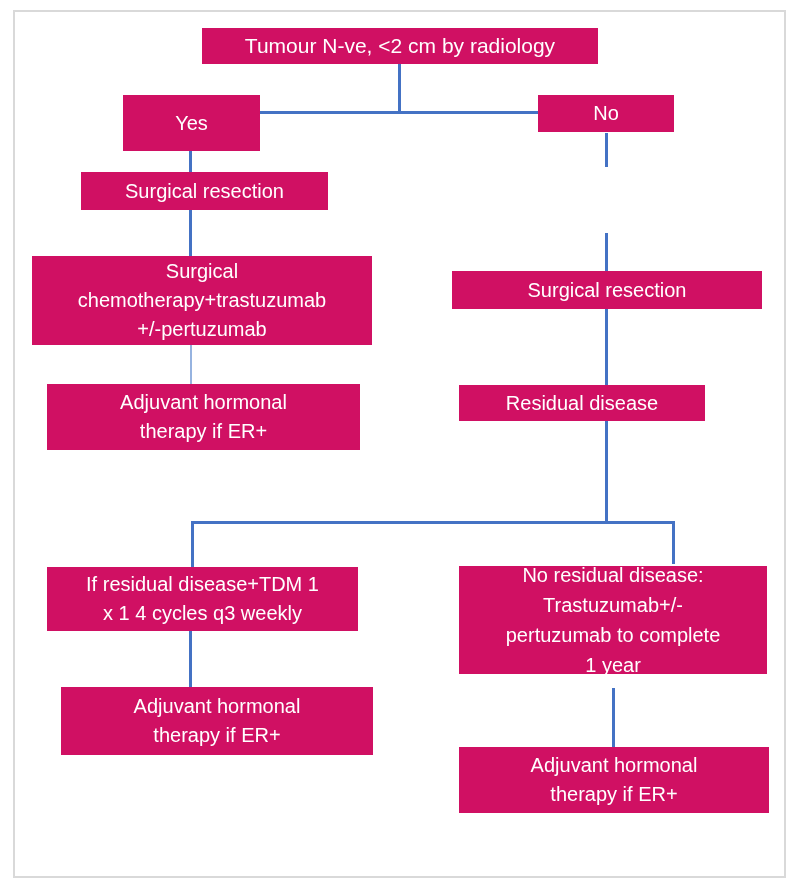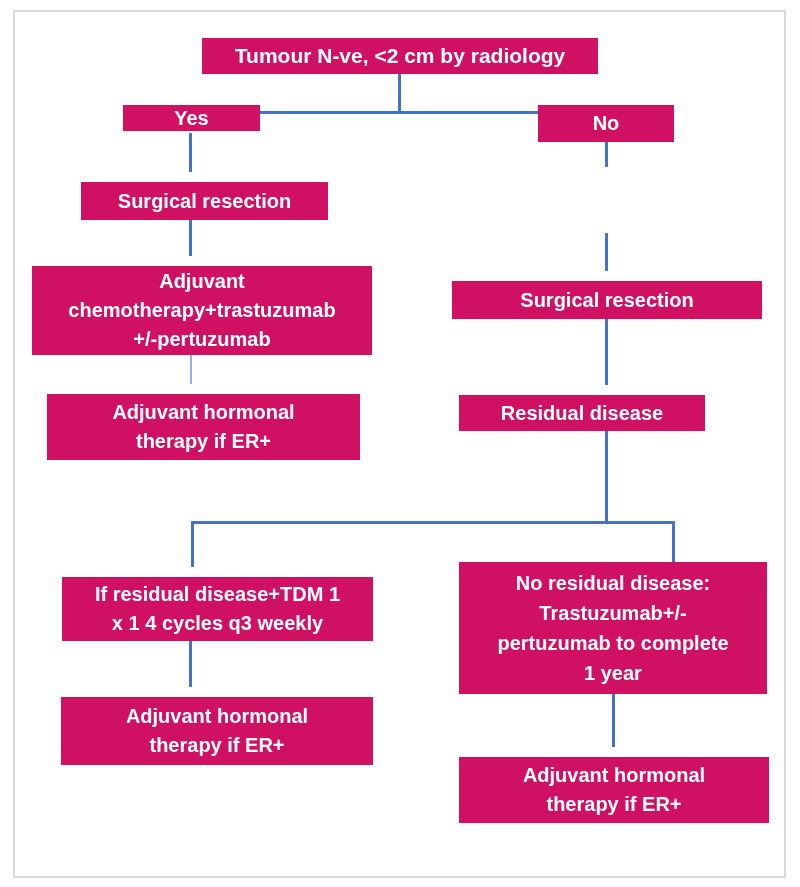--- a/index.html
+++ b/index.html
@@ -36,7 +36,7 @@
     position: absolute;
     background: var(--node-fill);
     color: var(--node-text);
-    font-weight: bold;
+    font-weight: normal;
     display: flex;
     align-items: center;
     justify-content: center;
@@ -46,7 +46,6 @@
     line-height: 1.45;
     box-sizing: border-box;
     padding: 2px 6px;
-    margin-top: 10px;
   }
   .conn {
     position: absolute;

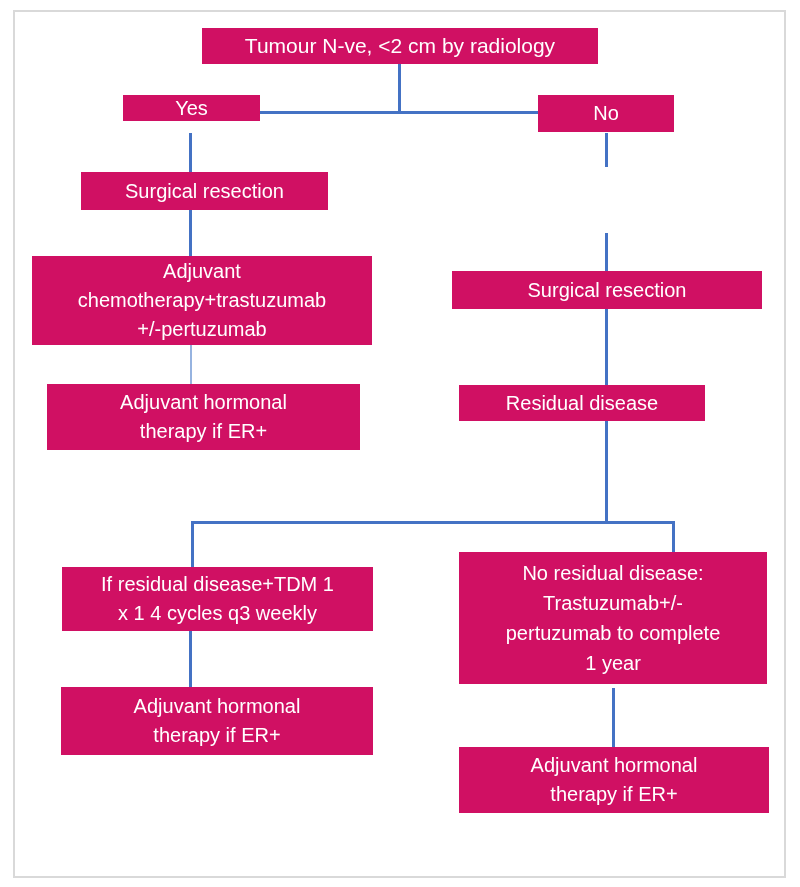--- a/index.html
+++ b/index.html
@@ -57,7 +57,7 @@
 
   
   .n-root            { left: 202px; top: 28px;  width: 396px; height: 36px; font-size: 21px; }
-  .n-yes             { left: 123px; top: 95px;  width: 137px; height: 26px; }
+  .n-yes             { left: 123px; top: 95px;  width: 137px; height: 56px; }
   .n-no              { left: 538px; top: 95px;  width: 136px; height: 37px; }
   .n-surg-left       { left: 81px;  top: 172px; width: 247px; height: 38px; }
   .n-adj-chemo       { left: 32px;  top: 256px; width: 340px; height: 89px; }

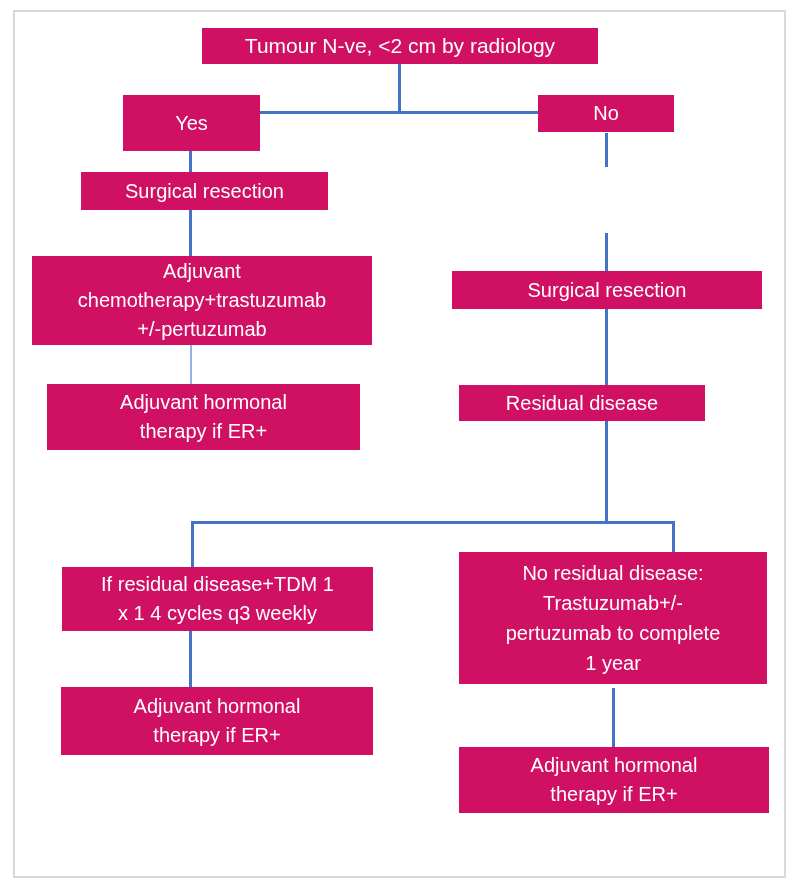--- a/index.html
+++ b/index.html
@@ -112,7 +112,7 @@
   <div class="node n-yes">Yes</div>
   <div class="node n-no">No</div>
   <div class="node n-surg-left">Surgical resection</div>
-  <div class="node n-adj-chemo">Adjuvant
+  <div class="node n-adj-chemo">Surgical
 chemotherapy+trastuzumab
 +/-pertuzumab</div>
   <div class="node n-horm-left">Adjuvant hormonal

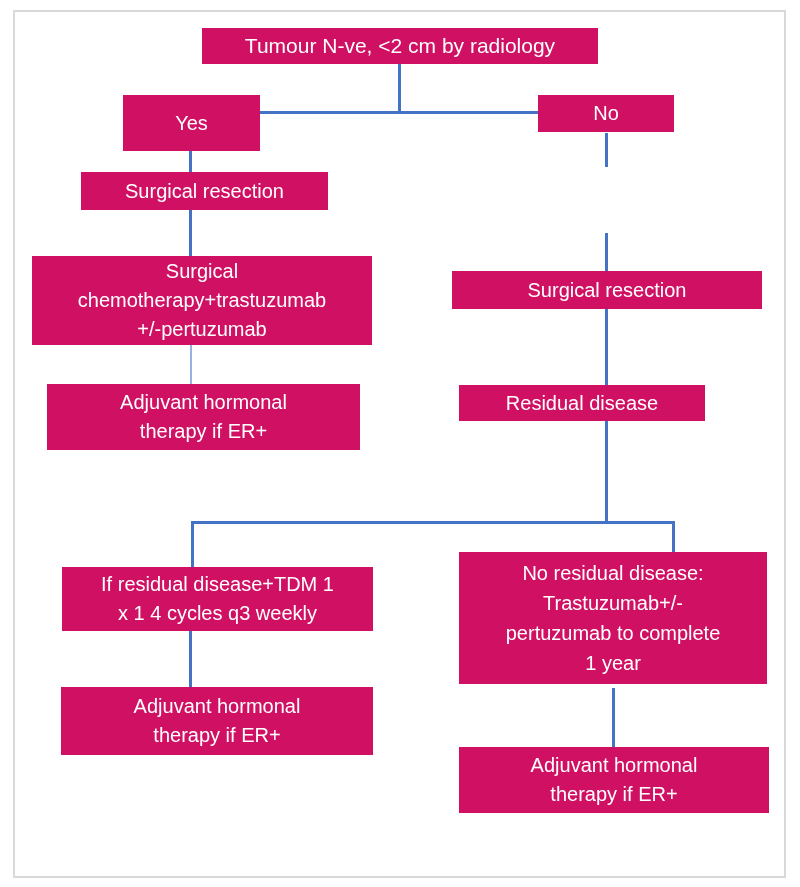--- a/index.html
+++ b/index.html
@@ -65,7 +65,7 @@
   .n-neoadj          { left: 452px; top: 167px; width: 310px; height: 66px; }
   .n-surg-right      { left: 452px; top: 271px; width: 310px; height: 38px; }
   .n-residual        { left: 459px; top: 385px; width: 246px; height: 36px; text-align: right; }
-  .n-if-residual     { left: 62px;  top: 567px; width: 311px; height: 64px; }
+  .n-if-residual     { left: 47px;  top: 567px; width: 311px; height: 64px; }
   .n-horm-mid        { left: 61px;  top: 687px; width: 312px; height: 68px; }
   .n-no-residual     { left: 459px; top: 552px; width: 308px; height: 132px; line-height: 1.5; }
   .n-horm-right      { left: 459px; top: 747px; width: 310px; height: 66px; }

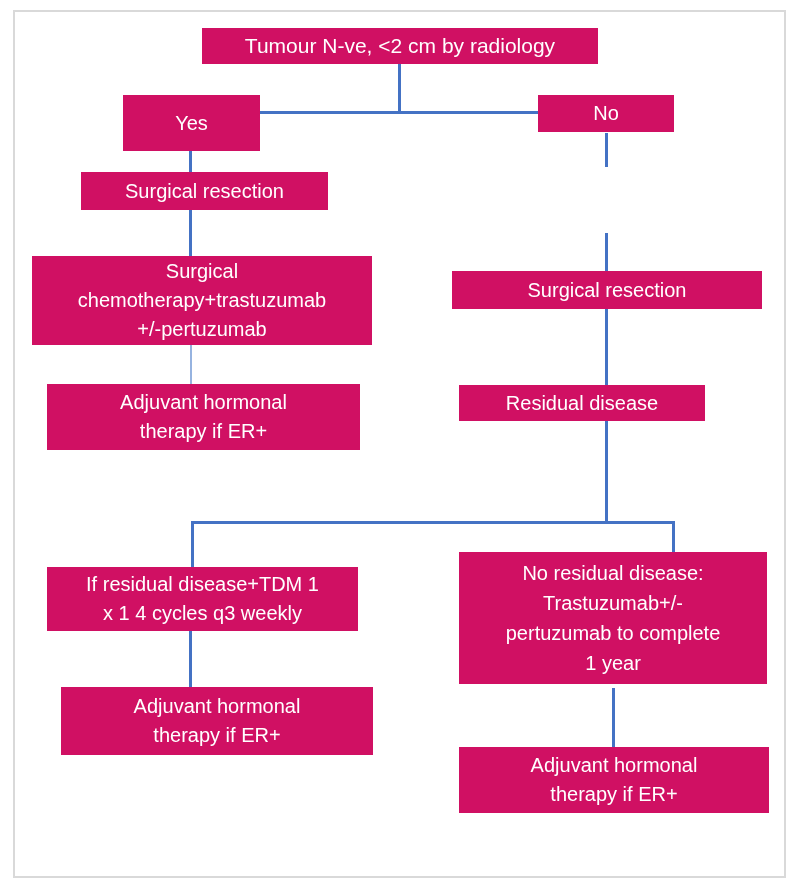--- a/index.html
+++ b/index.html
@@ -67,7 +67,7 @@
   .n-residual        { left: 459px; top: 385px; width: 246px; height: 36px; text-align: right; }
   .n-if-residual     { left: 47px;  top: 567px; width: 311px; height: 64px; }
   .n-horm-mid        { left: 61px;  top: 687px; width: 312px; height: 68px; }
-  .n-no-residual     { left: 459px; top: 552px; width: 308px; height: 132px; line-height: 1.5; }
+  .n-no-residual     { left: 459px; top: 566px; width: 308px; height: 108px; line-height: 1.5; }
   .n-horm-right      { left: 459px; top: 747px; width: 310px; height: 66px; }
 
   

